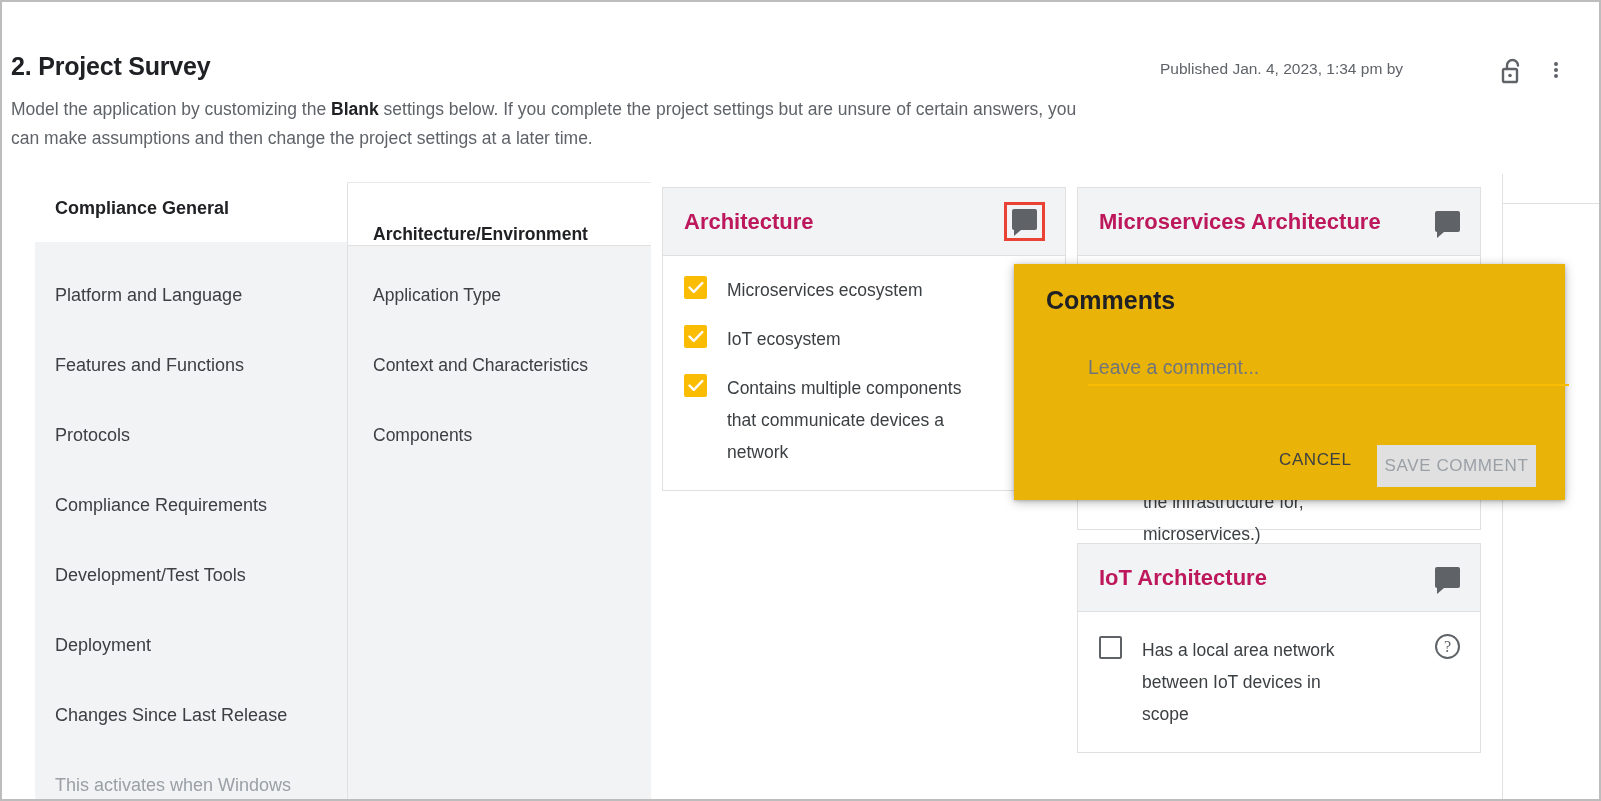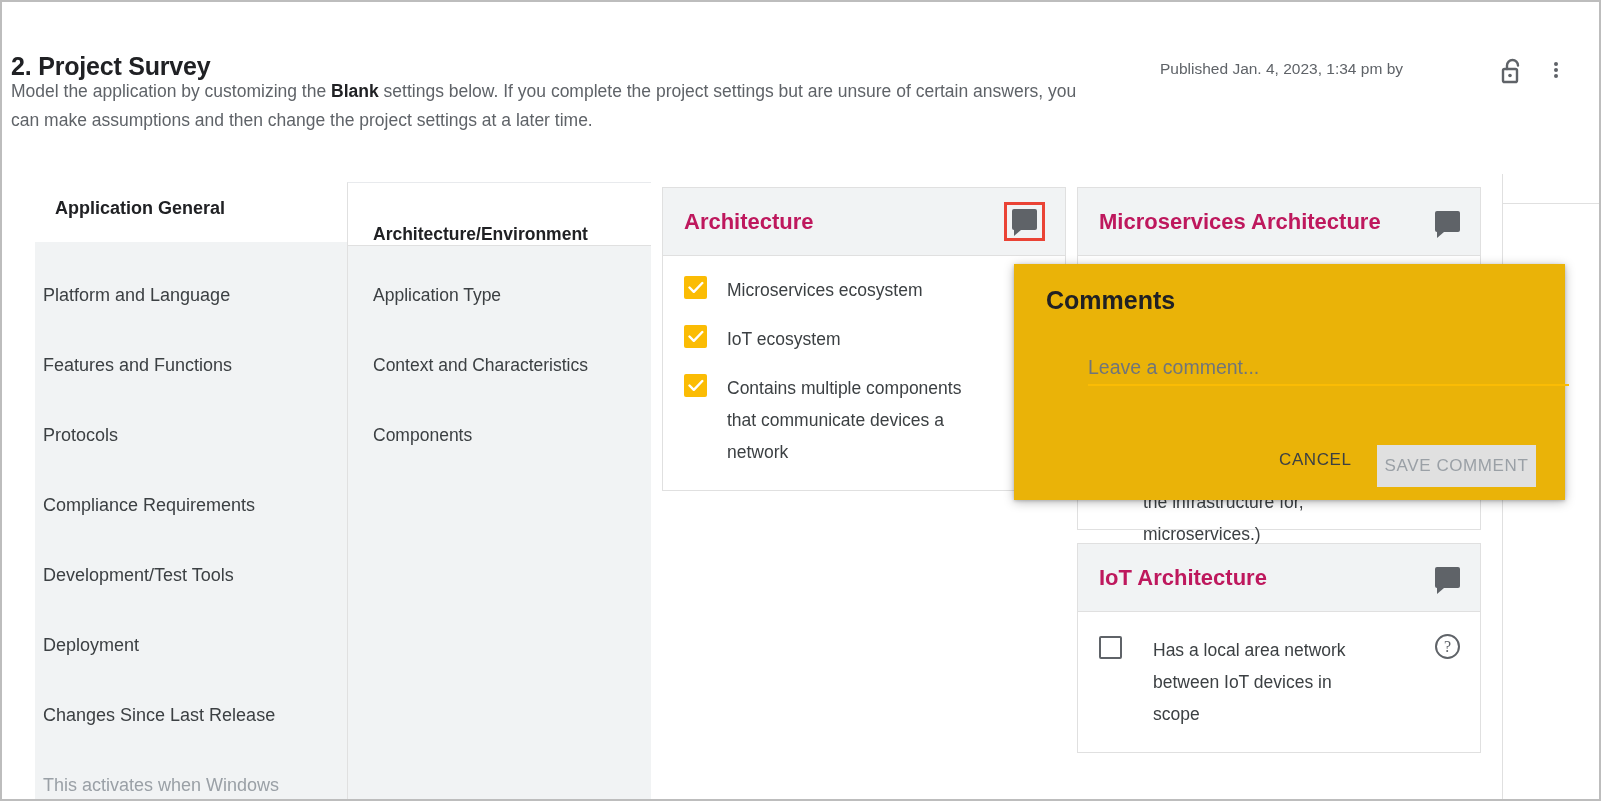--- a/index.html
+++ b/index.html
@@ -45,7 +45,7 @@
 
   #page-description {
     position: absolute;
-    left: 9px; top: 43px;
+    left: 9px; top: 61px;
     width: 1075px;
     font-size: 17.5px;
     line-height: 29px;

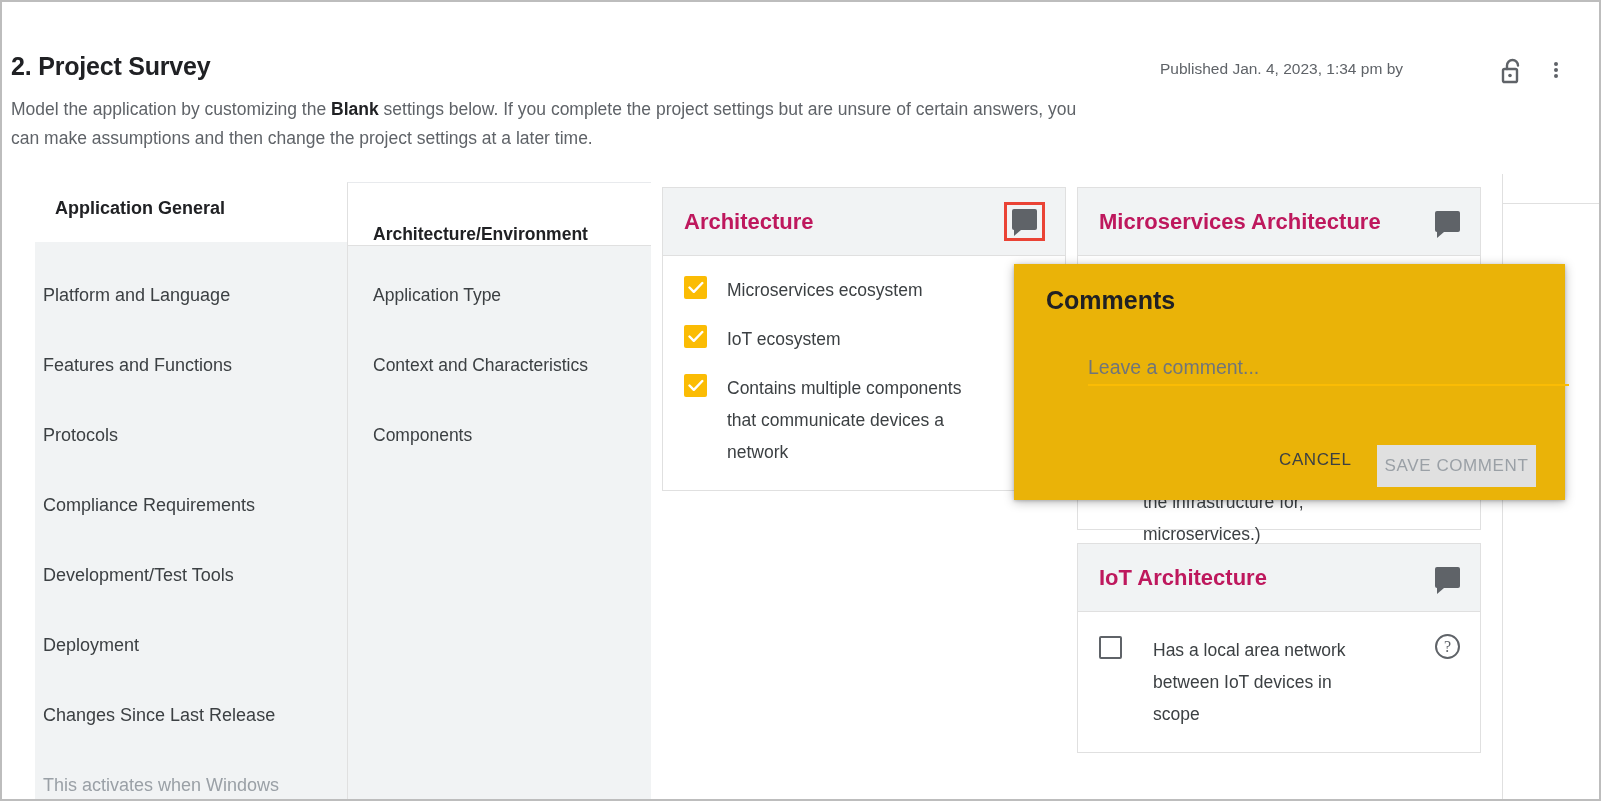--- a/index.html
+++ b/index.html
@@ -359,7 +359,7 @@
 
     <div id="col-sidebar">
       <div id="sidebar-active">
-        <span>Application General</span>
+        <span>Compliance General</span>
       </div>
       <div id="sidebar-list">
         <div class="sidebar-item">

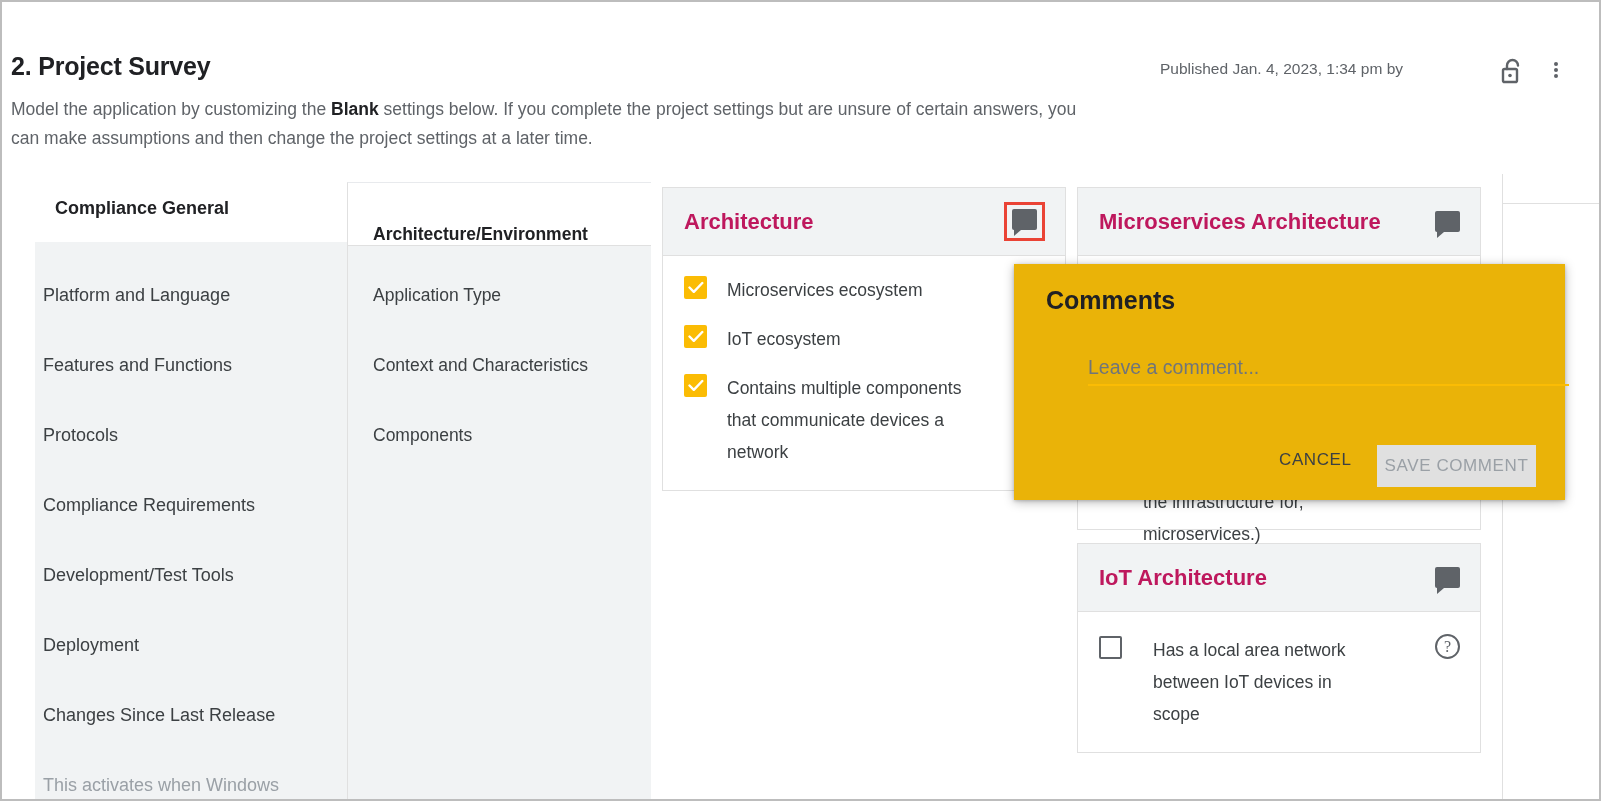--- a/index.html
+++ b/index.html
@@ -121,7 +121,7 @@
     height: 70px;
     display: flex;
     align-items: center;
-    padding-left: 8px;
+    padding-left: 20px;
     font-size: 18px;
     color: #3c4043;
   }

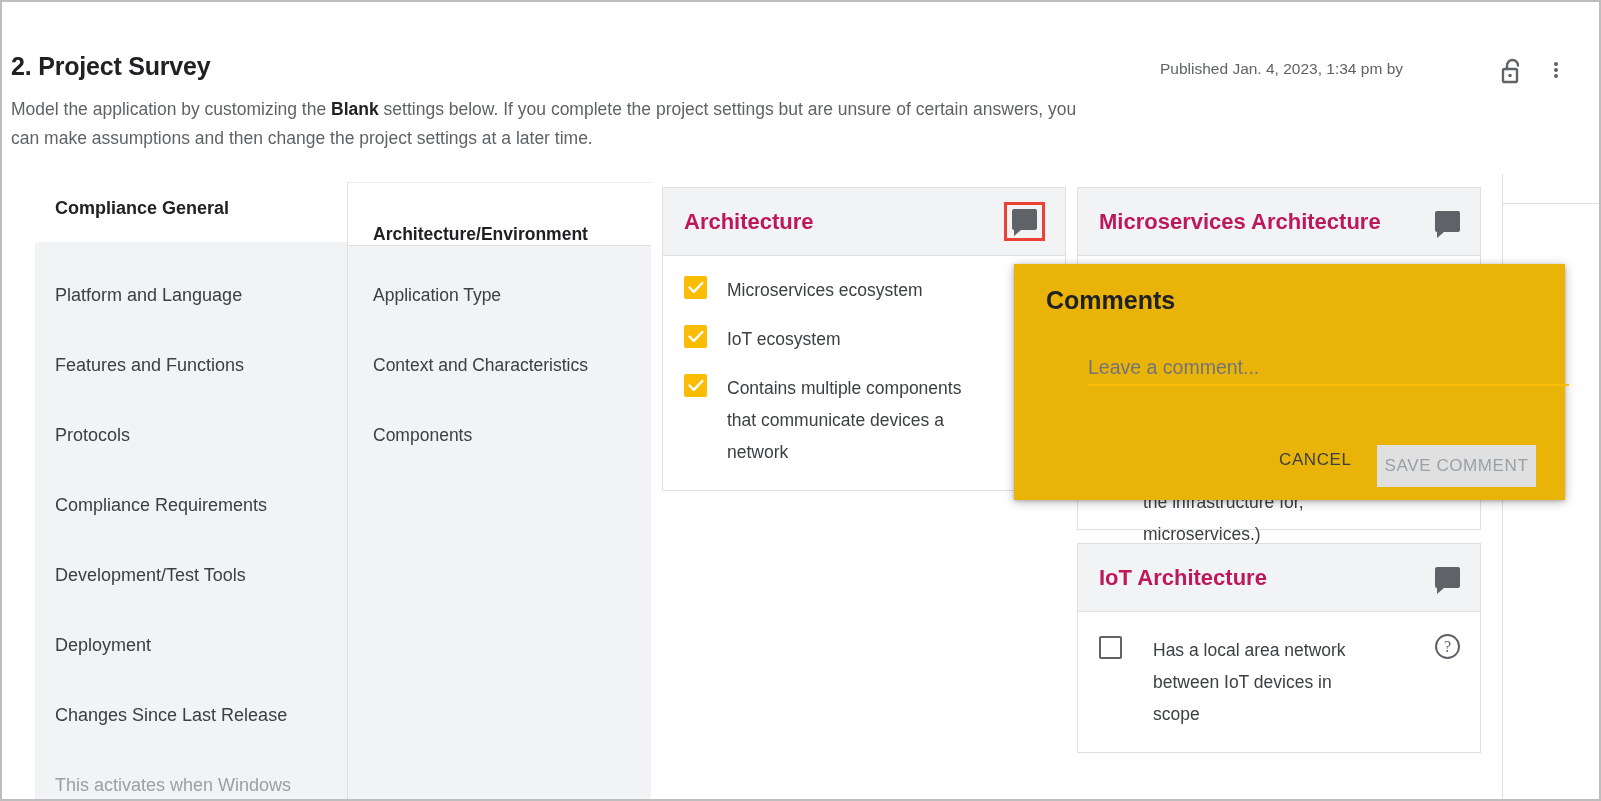--- a/index.html
+++ b/index.html
@@ -260,7 +260,7 @@
     align-items: flex-start;
     justify-content: space-between;
   }
-  .iot-row-left { display: flex; align-items: flex-start; gap: 11px; }
+  .iot-row-left { display: flex; align-items: flex-start; }
 
   
   #comments-dialog {

